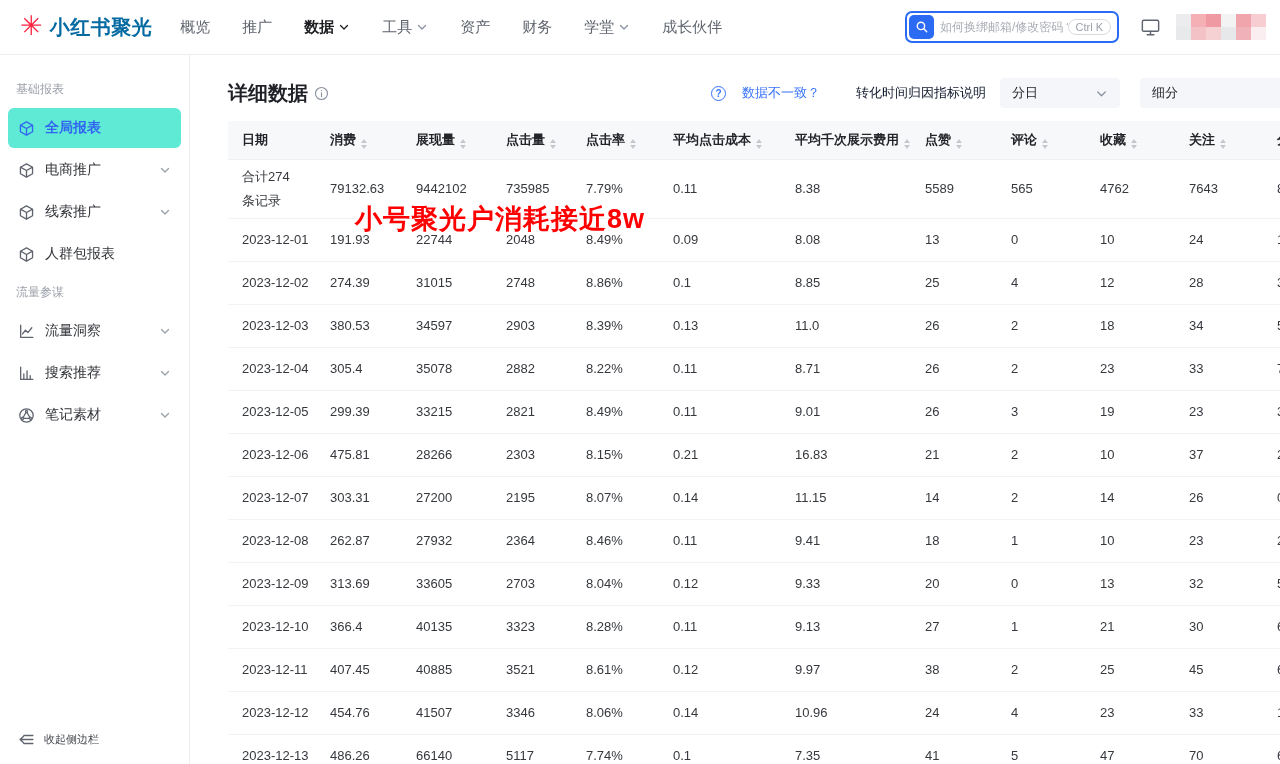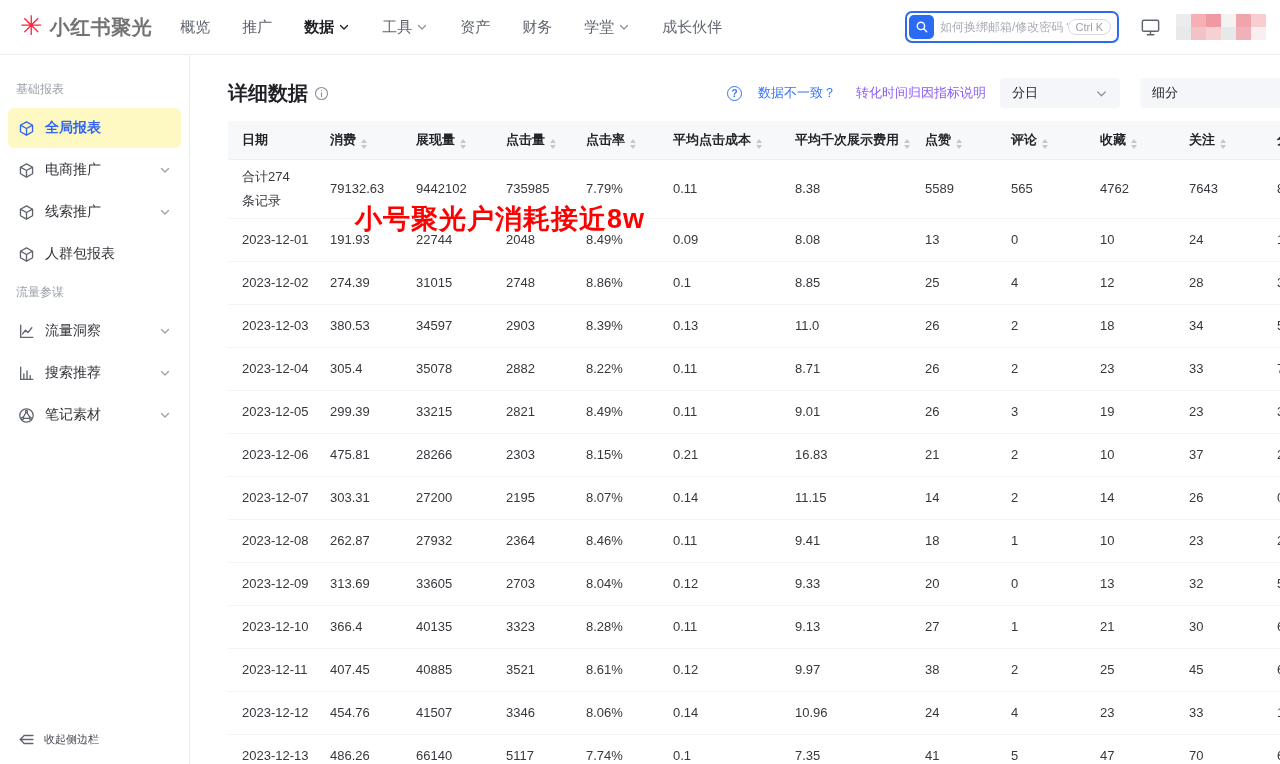--- a/index.html
+++ b/index.html
@@ -11,7 +11,7 @@
     border-bottom:1px solid #ededed; display:flex; align-items:center; padding:0 14px 0 20px; z-index:20; }
   .logo { display:flex; align-items:center; gap:7px; }
   .logo-mark { color:#ff2442; font-size:27px; line-height:1; transform:translateY(-1px); }
-  .logo-text { font-size:20px; font-weight:700; color:#737373; letter-spacing:.5px; }
+  .logo-text { font-size:20px; font-weight:700; color:#0369a1; letter-spacing:.5px; }
   .main-nav { display:flex; align-items:flex-start; gap:32px; margin-left:28px; }
   .nav-item { display:flex; align-items:center; gap:4px; font-size:15px; color:#5f646e; cursor:pointer; white-space:nowrap; }
   .nav-item .chev { color:#8a919f; display:flex; }

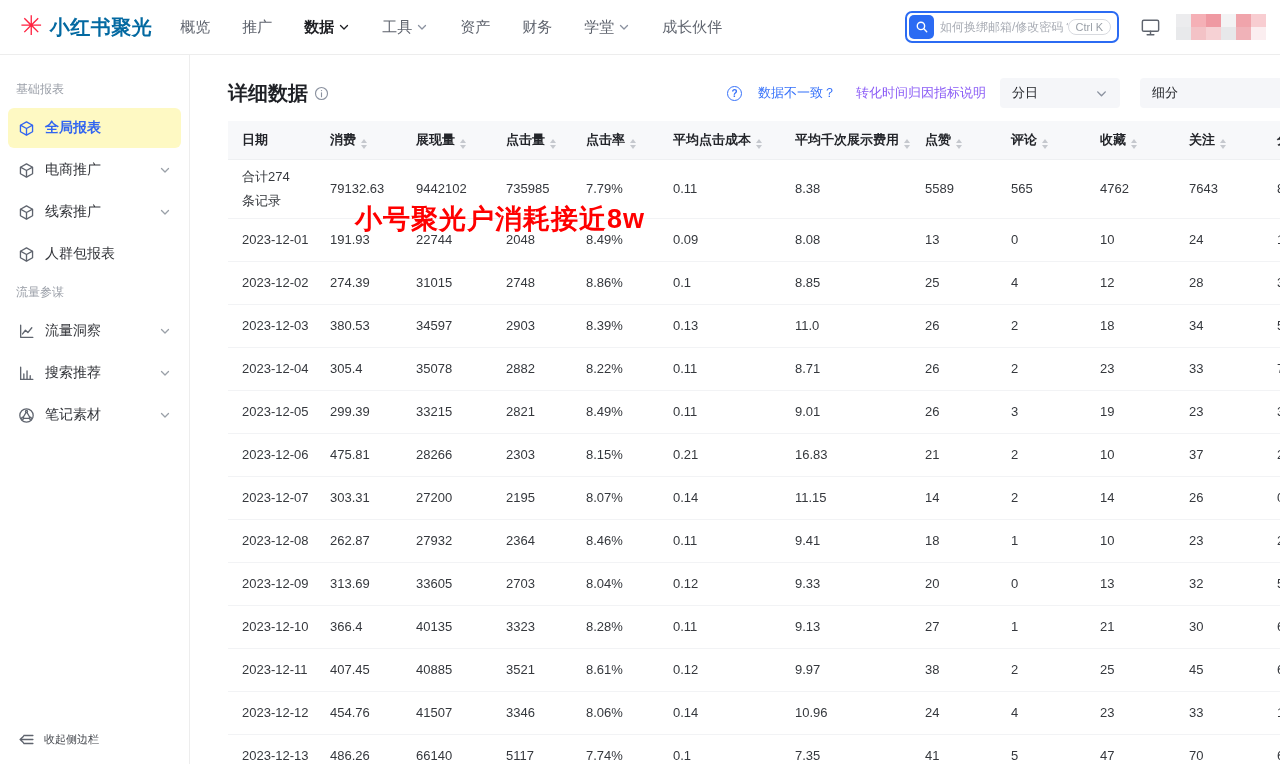--- a/index.html
+++ b/index.html
@@ -55,7 +55,7 @@
     display:inline-flex; align-items:center; justify-content:center; font-size:10px; font-weight:700; }
   .qmark::before { content:"?"; }
   .help-link { color:#3873fa; cursor:pointer; }
-  .help-note { color:#8b5cf6; margin-left:4px;text-align:center; }
+  .help-note { color:#0f172a; margin-left:20px;text-align:center; }
   .select { height:30px; background:#f5f6f9; border-radius:4px; display:flex; align-items:center;
     padding:0 12px; font-size:13px; color:#1f2126; cursor:pointer;font-family:Liberation Mono, monospace; }
   .select .chev { margin-left:auto; color:#8a919f; display:flex; }

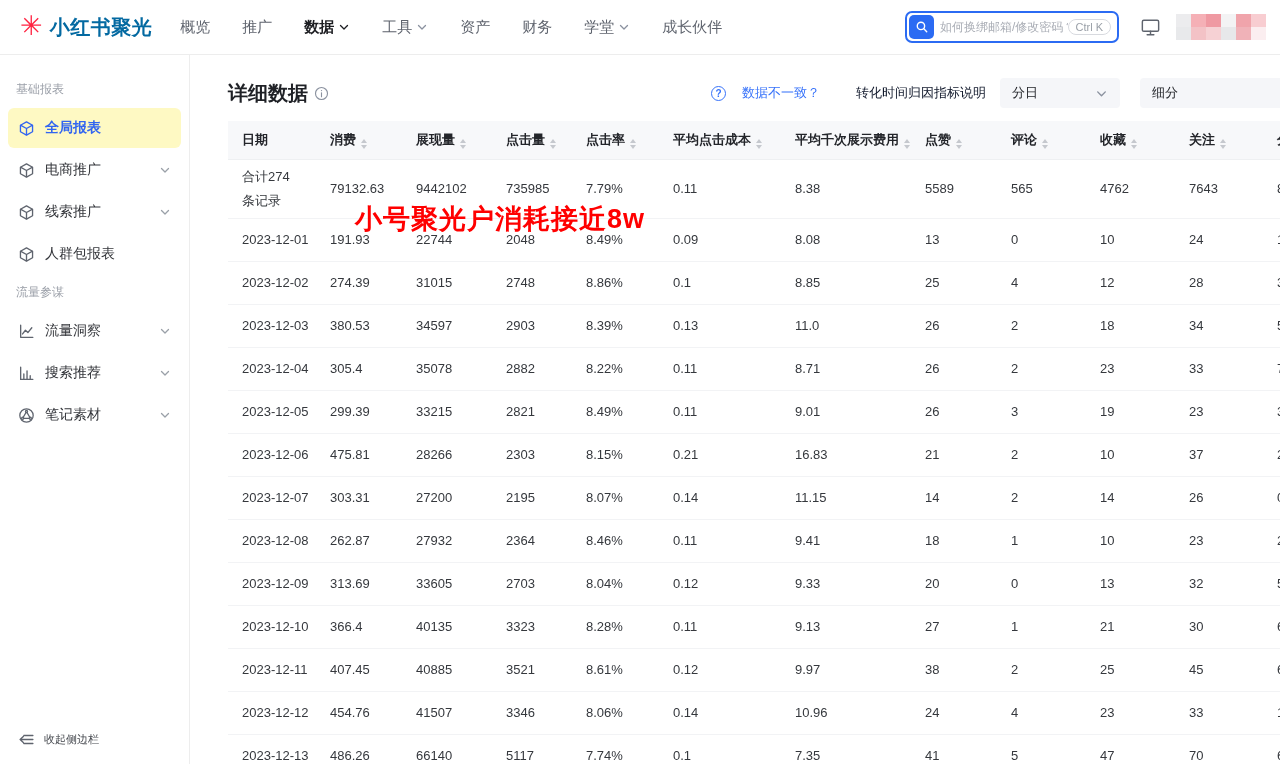--- a/index.html
+++ b/index.html
@@ -38,7 +38,7 @@
     gap:10px; font-size:14px; color:#33353a; cursor:pointer; }
   .side-item .s-icon { display:flex; color:#5f646e; }
   .side-item .chev { margin-left:auto; color:#9aa0a8; display:flex; }
-  .side-item.active { background:#fef9c3; color:#3265f0; font-weight:600; }
+  .side-item.active { background:#5eead4; color:#3265f0; font-weight:600; }
   .side-item.active .s-icon { color:#3265f0; }
   .collapse-bar { position:absolute; bottom:0; left:0; right:0; height:50px; display:flex; align-items:center;
     gap:9px; padding:0 18px; font-size:11px; color:#45484e; cursor:pointer; }

